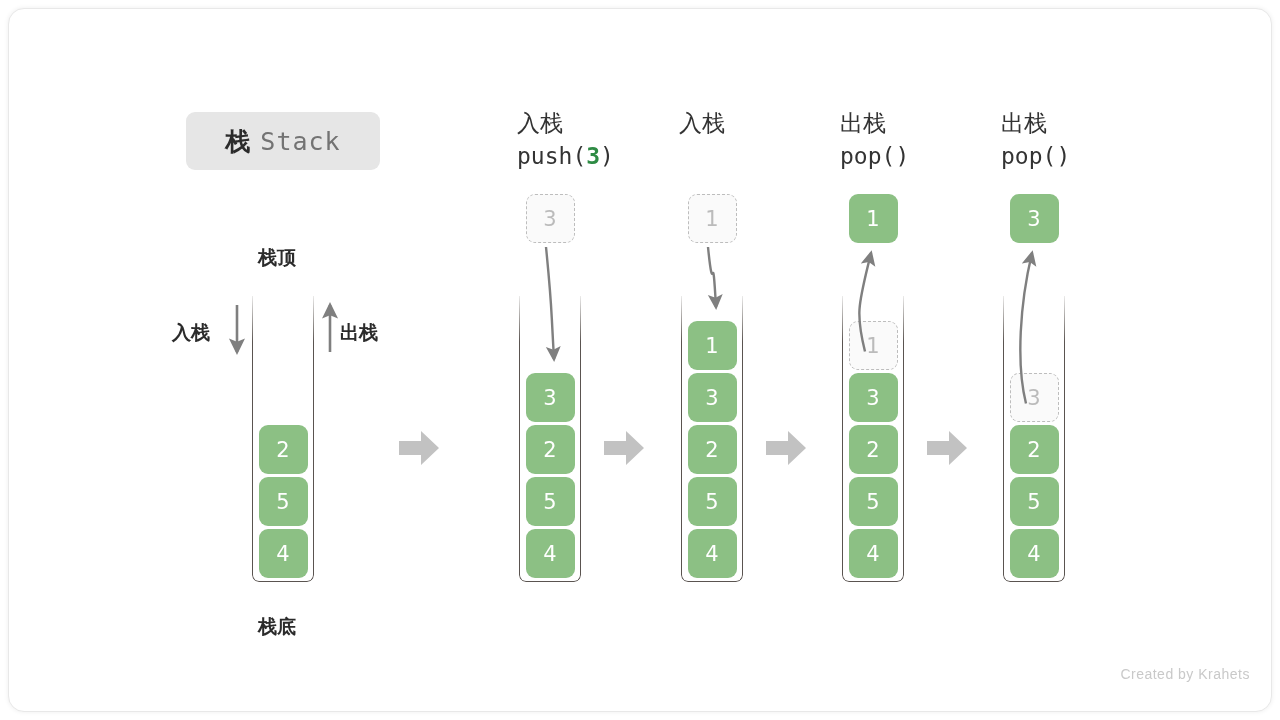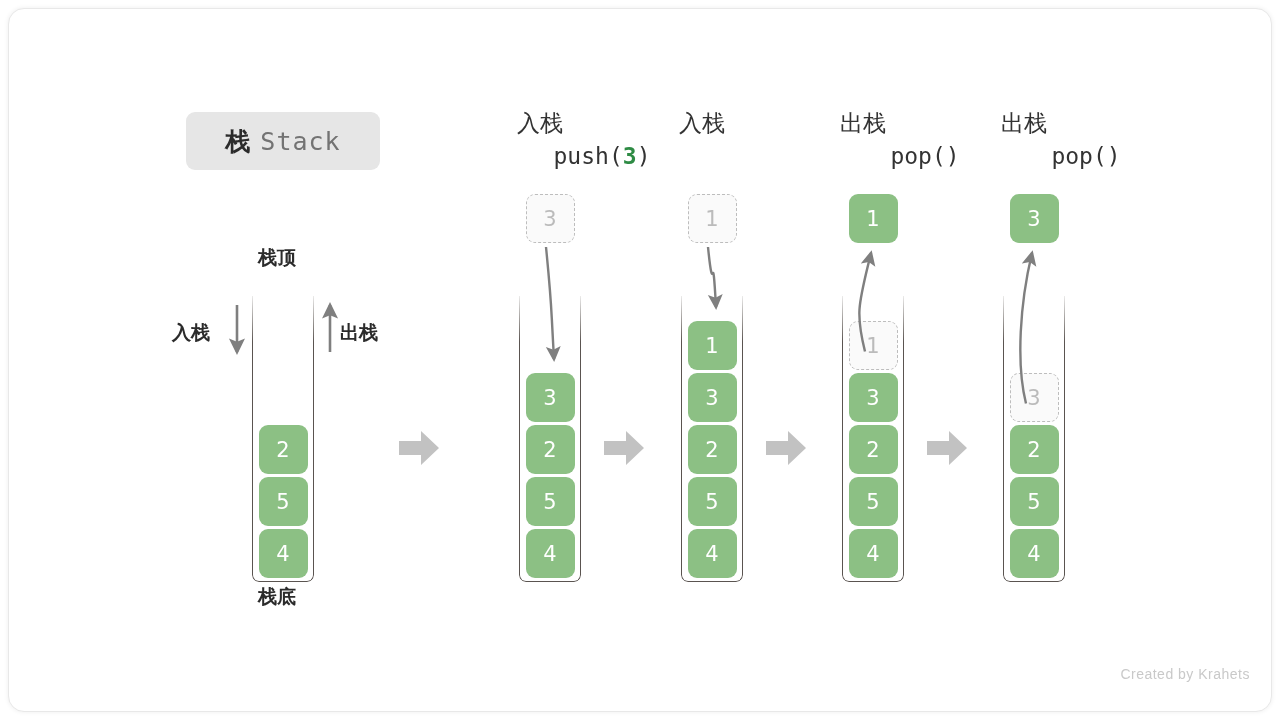--- a/index.html
+++ b/index.html
@@ -77,7 +77,6 @@
     display: block;
     margin-top: 2px;
     white-space: pre;
-    text-align: center;
   }
   .col-header .hdr-code .num {
     color: #2e8b44;

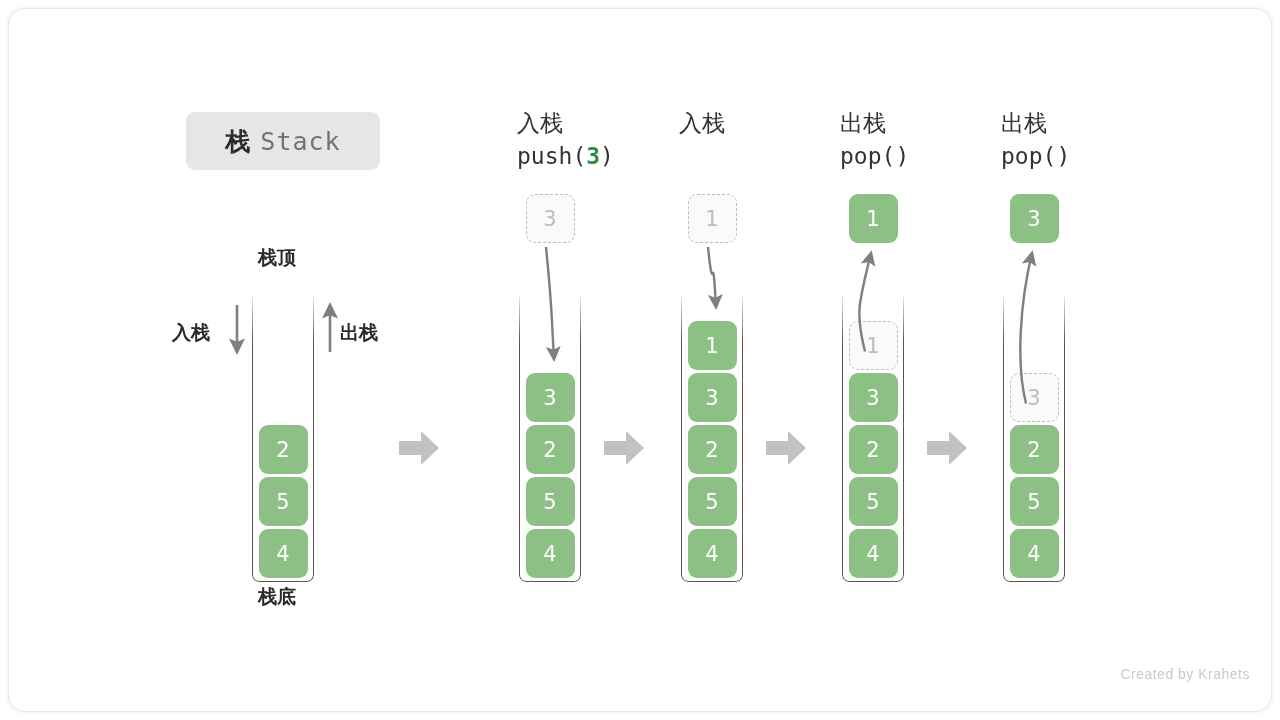--- a/index.html
+++ b/index.html
@@ -158,7 +158,7 @@
   </div>
 
   <div class="vlabel" style="left:258px; top:245px;">栈顶</div>
-  <div class="vlabel" style="left:258px; top:584px;">栈底</div>
+  <div class="vlabel" style="left:258px; top:614px;">栈底</div>
   <div class="vlabel" style="left:172px; top:320px;">入栈</div>
   <div class="vlabel" style="left:340px; top:320px;">出栈</div>
 

